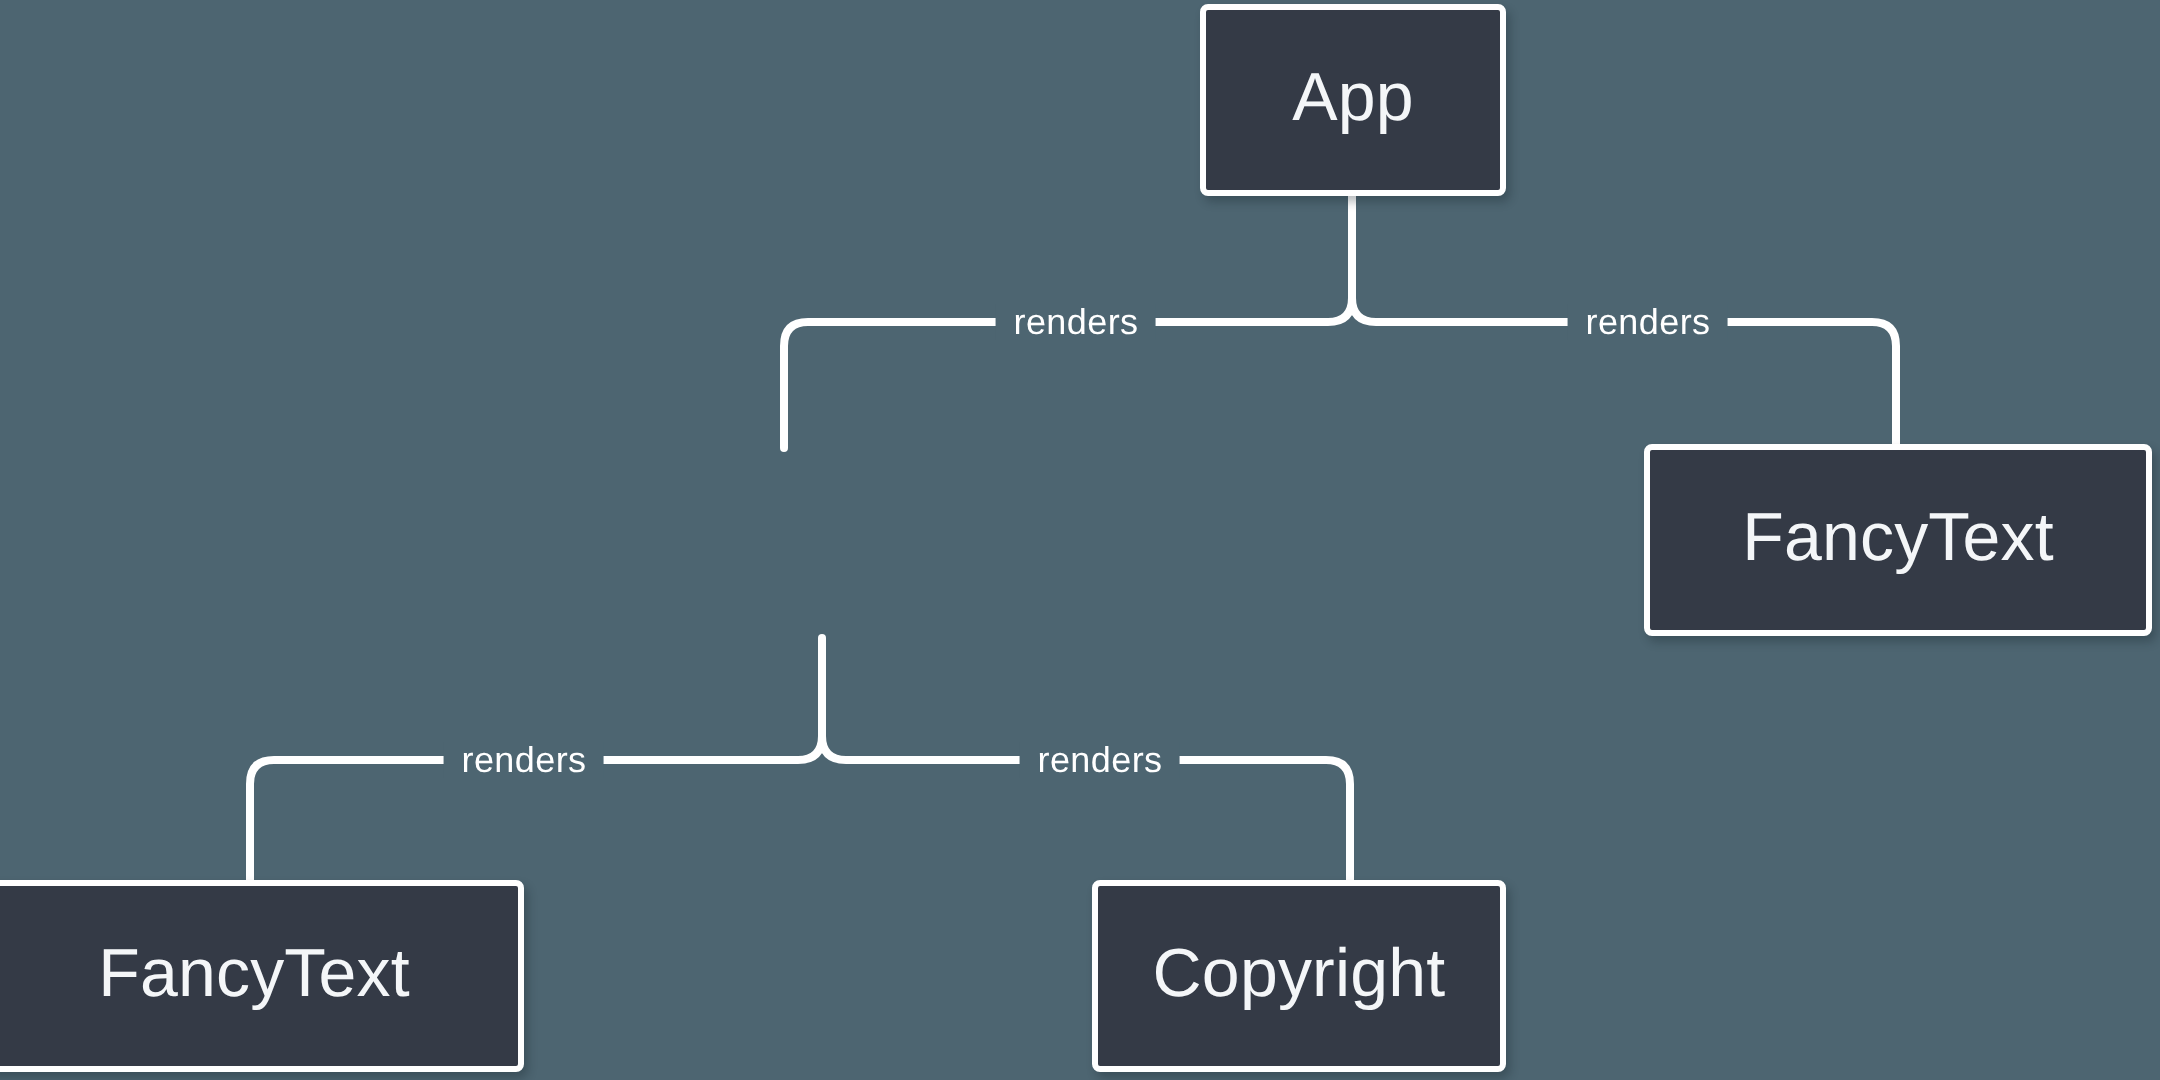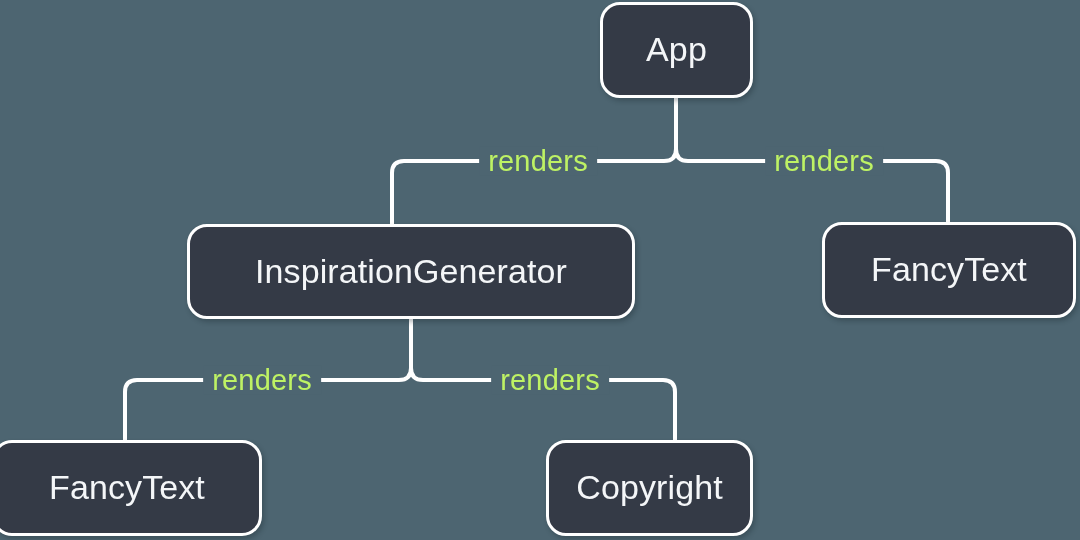--- a/index.html
+++ b/index.html
@@ -32,7 +32,7 @@
     box-sizing: border-box;
     background: #343a46;
     border: 3px solid #ffffff;
-    border-radius: 20px;
+    border-radius: 4px;
     color: #f4f6f8;
     display: flex;
     align-items: center;

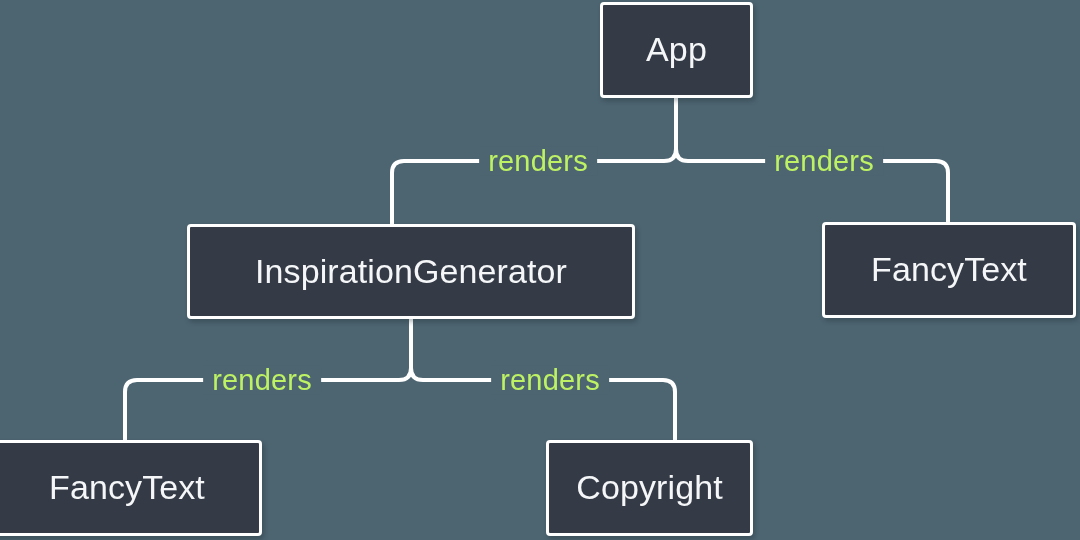--- a/index.html
+++ b/index.html
@@ -58,8 +58,8 @@
   
   .edge-label {
     position: absolute;
-    color: #bef264;
-    font-size: 29px;
+    color: #ffffff;
+    font-size: 18px;
     font-weight: 500;
     letter-spacing: 0.2px;
     line-height: 1;

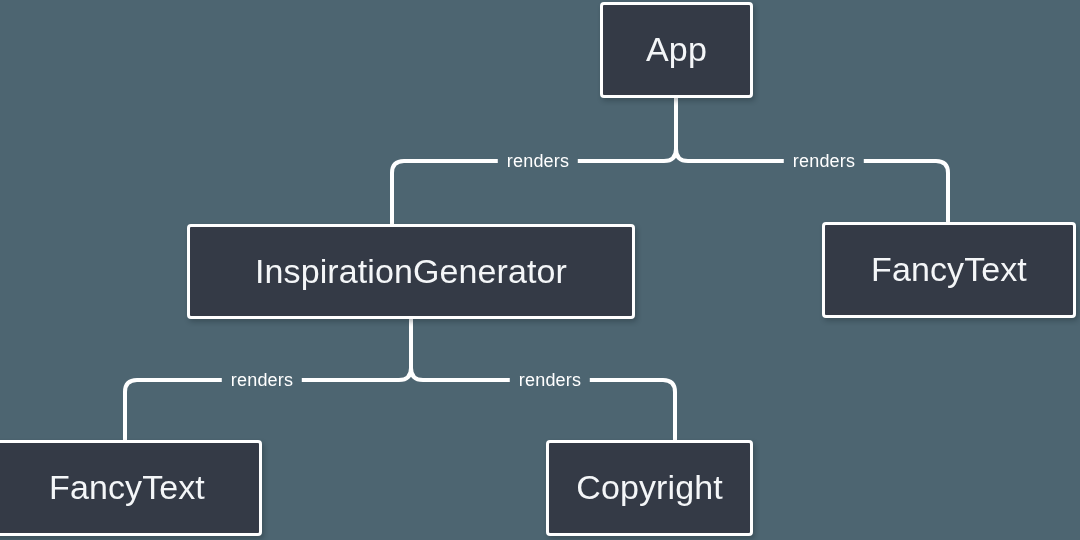--- a/index.html
+++ b/index.html
@@ -95,9 +95,6 @@
     <span class="node-label">App</span>
   </div>
 
-  <div class="node" id="node-inspiration">
-    <span class="node-label">InspirationGenerator</span>
-  </div>
 
   <div class="node" id="node-fancytext-right">
     <span class="node-label">FancyText</span>

